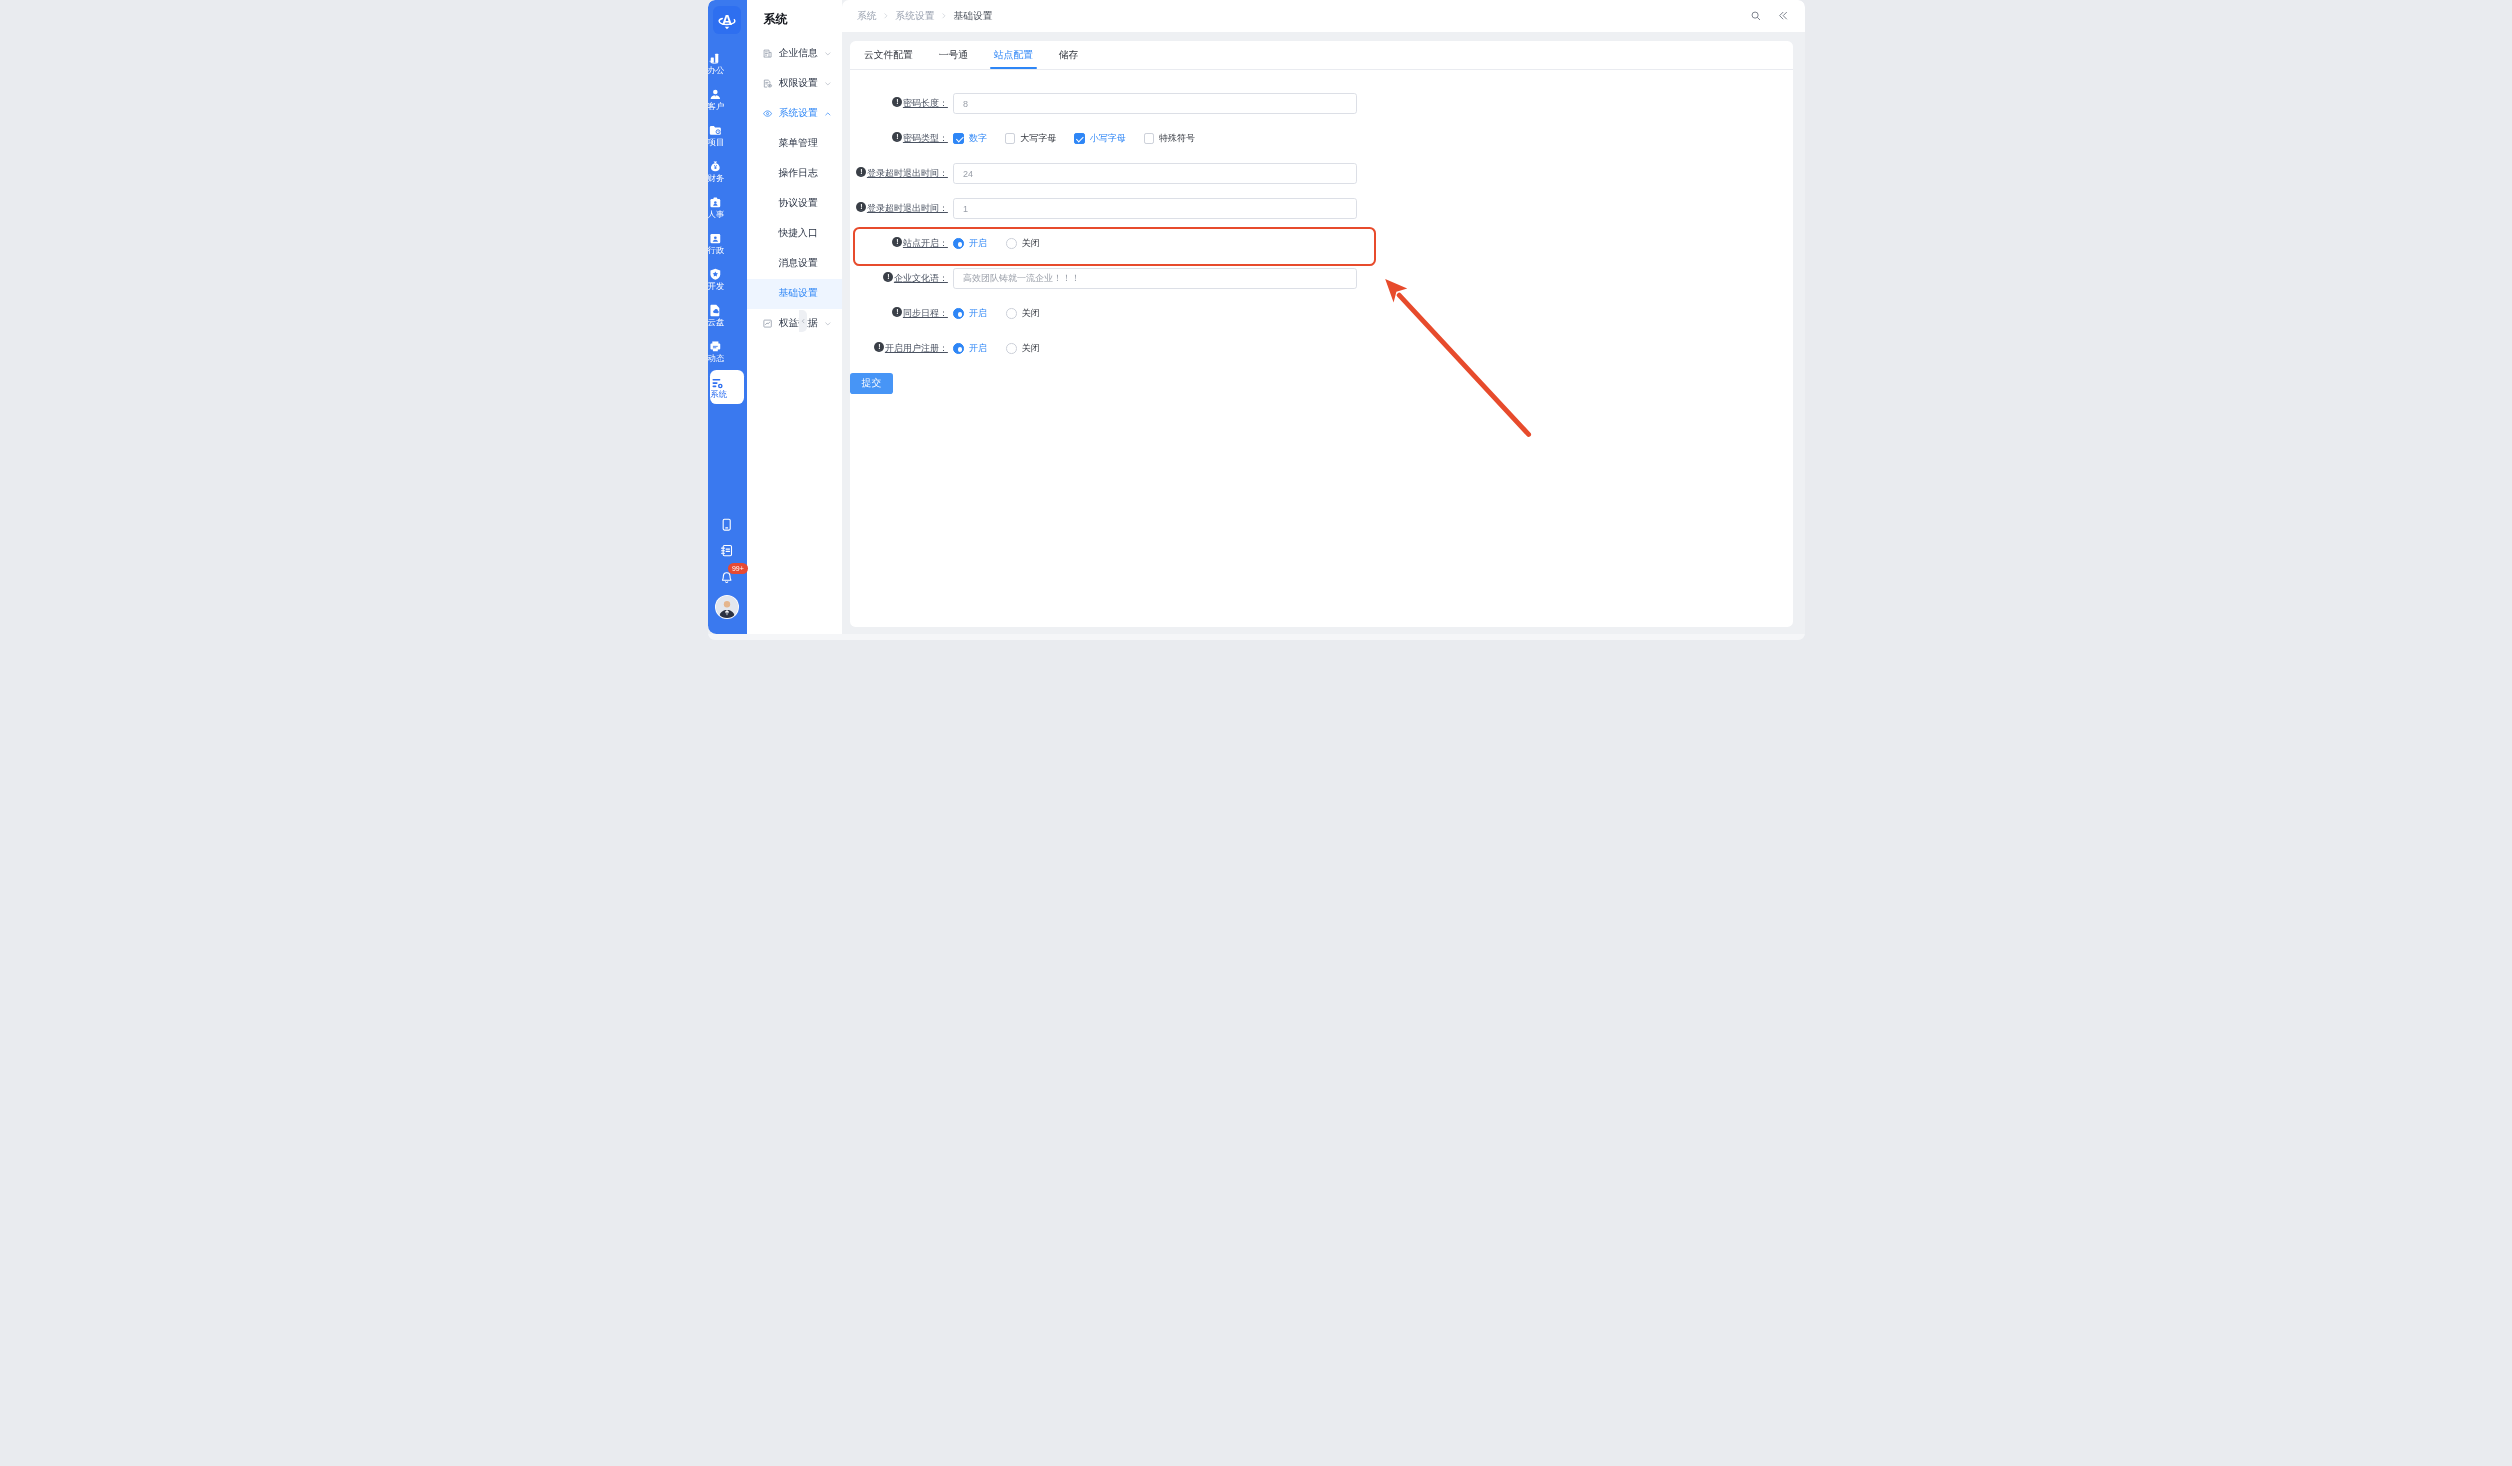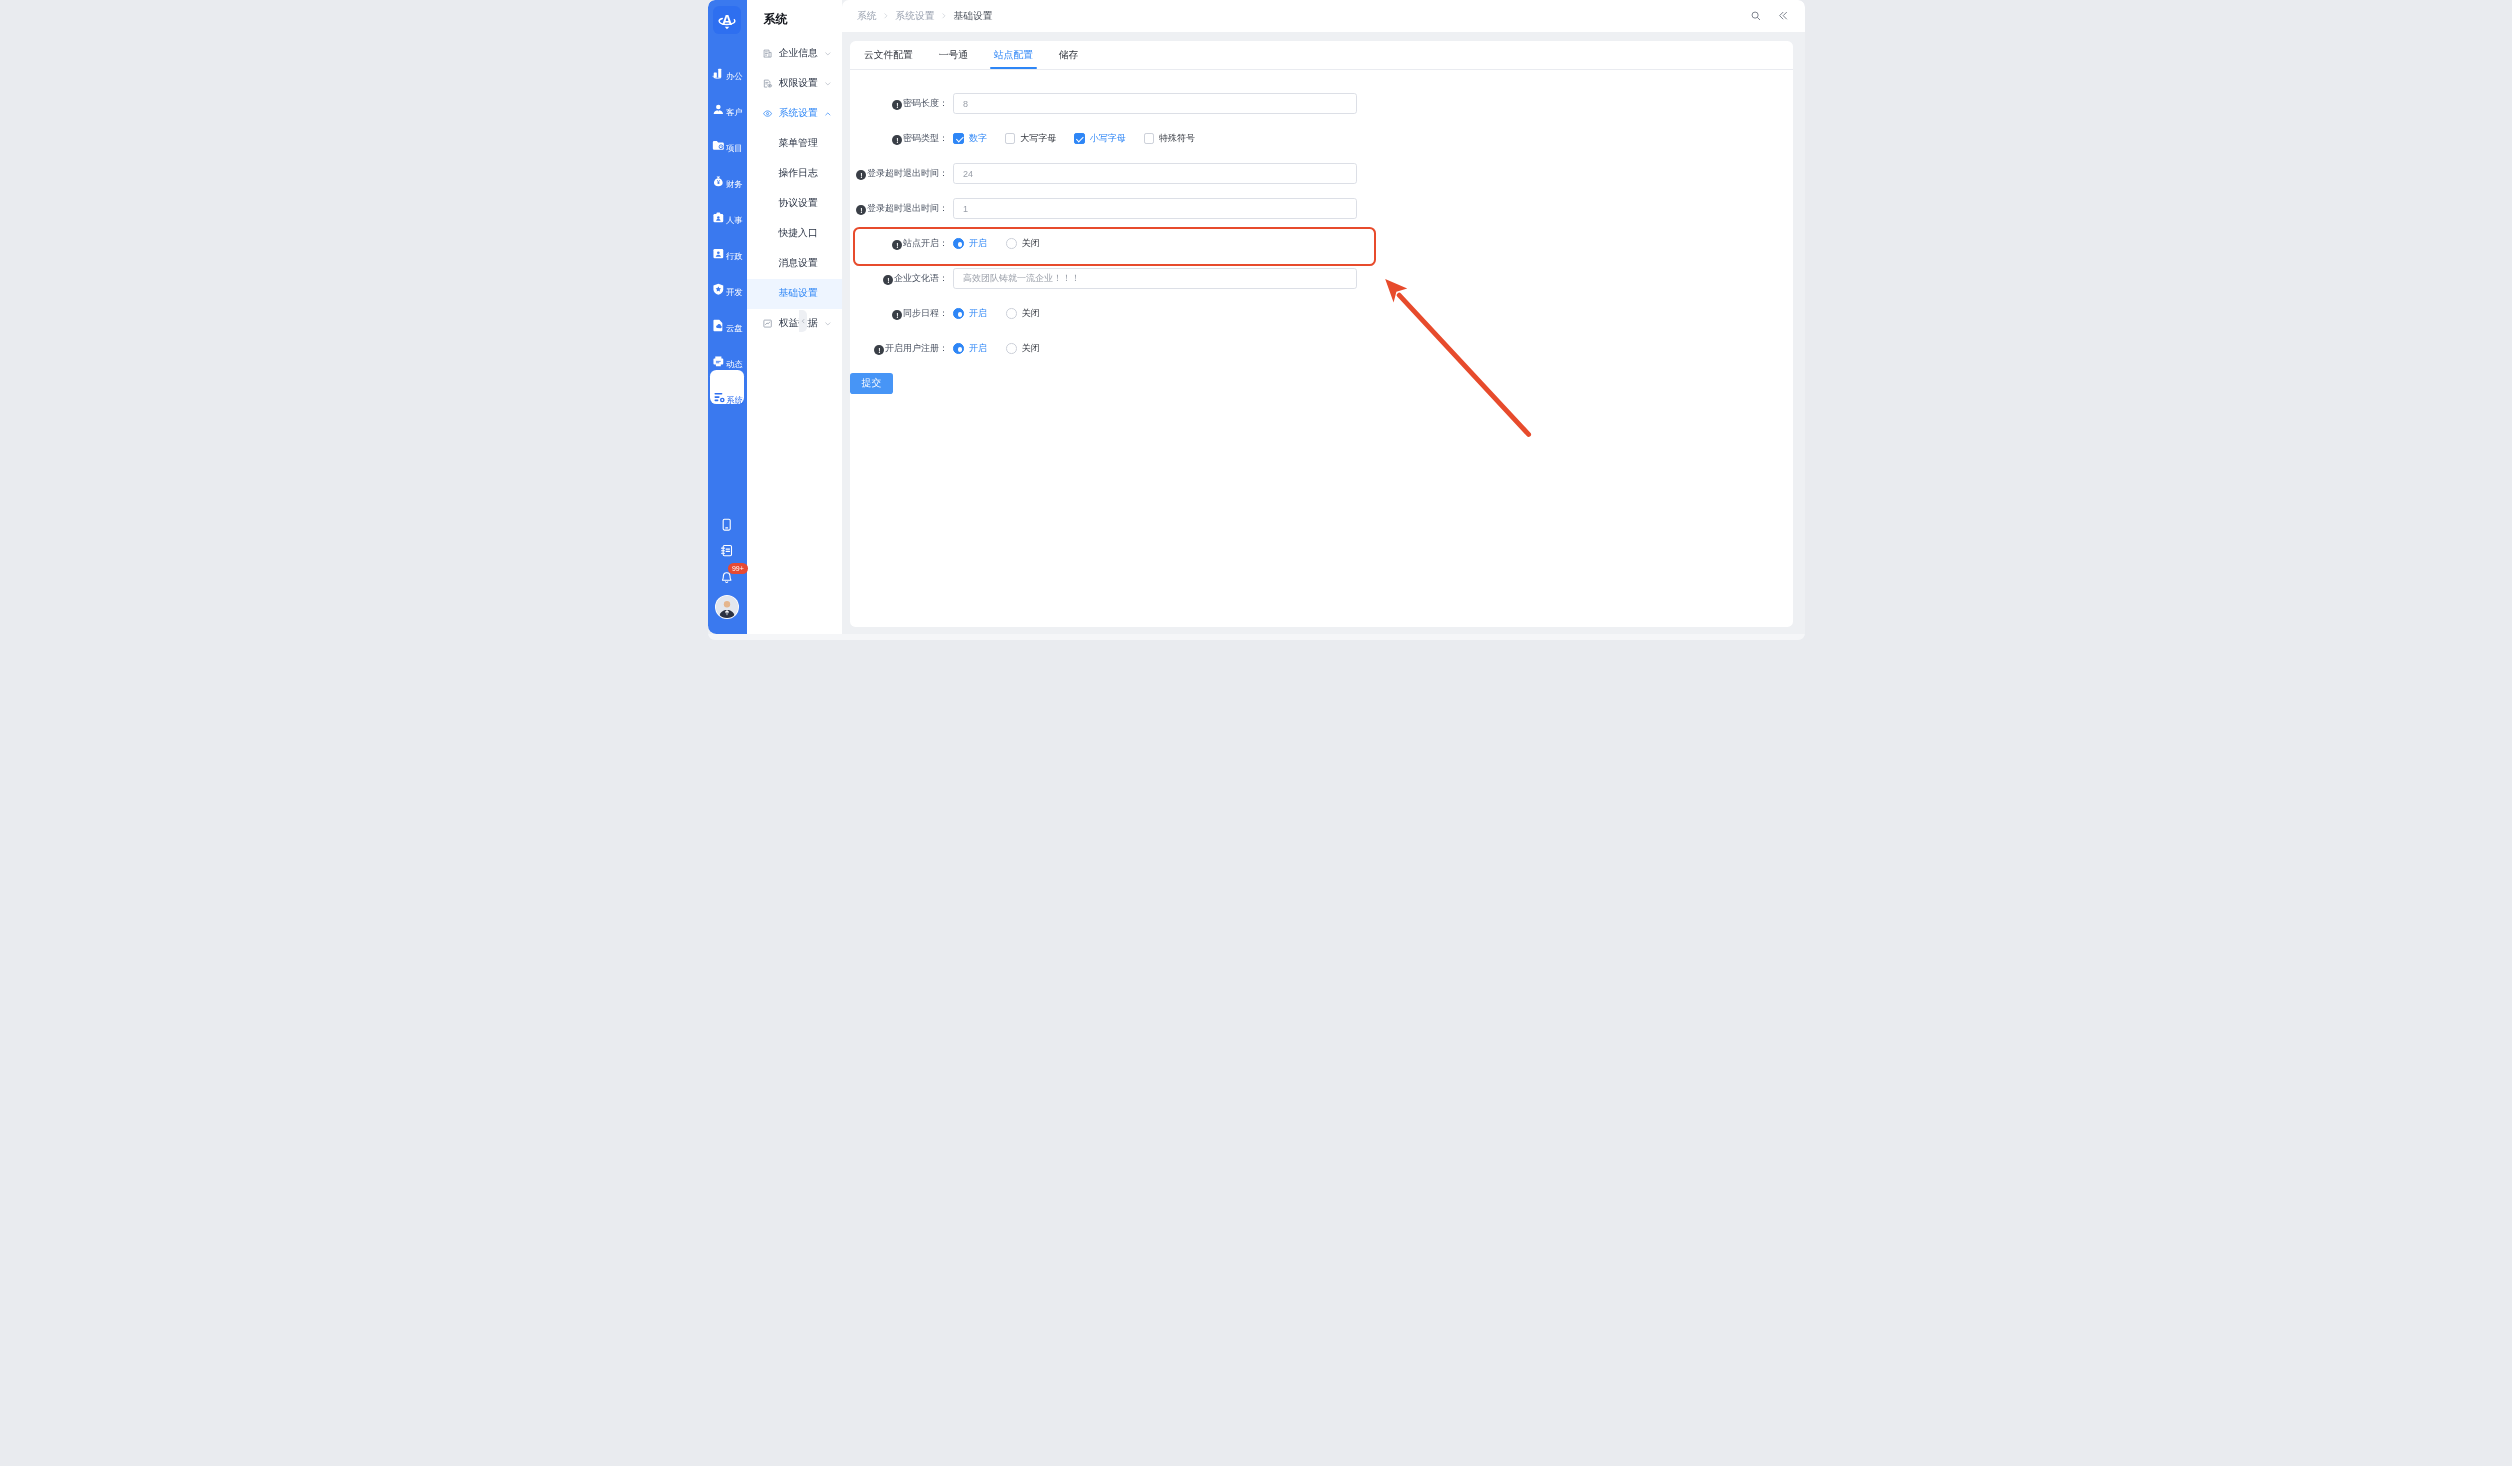--- a/index.html
+++ b/index.html
@@ -14,7 +14,7 @@
           display:flex; flex-direction:column; align-items:center; }
   .logo { width:28px; height:28px; margin-top:6.3px; flex:0 0 auto; }
   .p-items { margin-top:10.5px; width:100%; }
-  .p-item { width:39px; height:36px; display:flex; flex-direction:row; align-items:flex-end;
+  .p-item { width:39px; height:36px; display:flex; flex-direction:column; align-items:flex-start;
             justify-content:center; gap:0; color:#fff; cursor:pointer; }
   .p-item .p-icon { width:14.7px; height:14.7px; display:block; }
   .p-item .p-icon svg { width:14.7px; height:14.7px; display:block; }

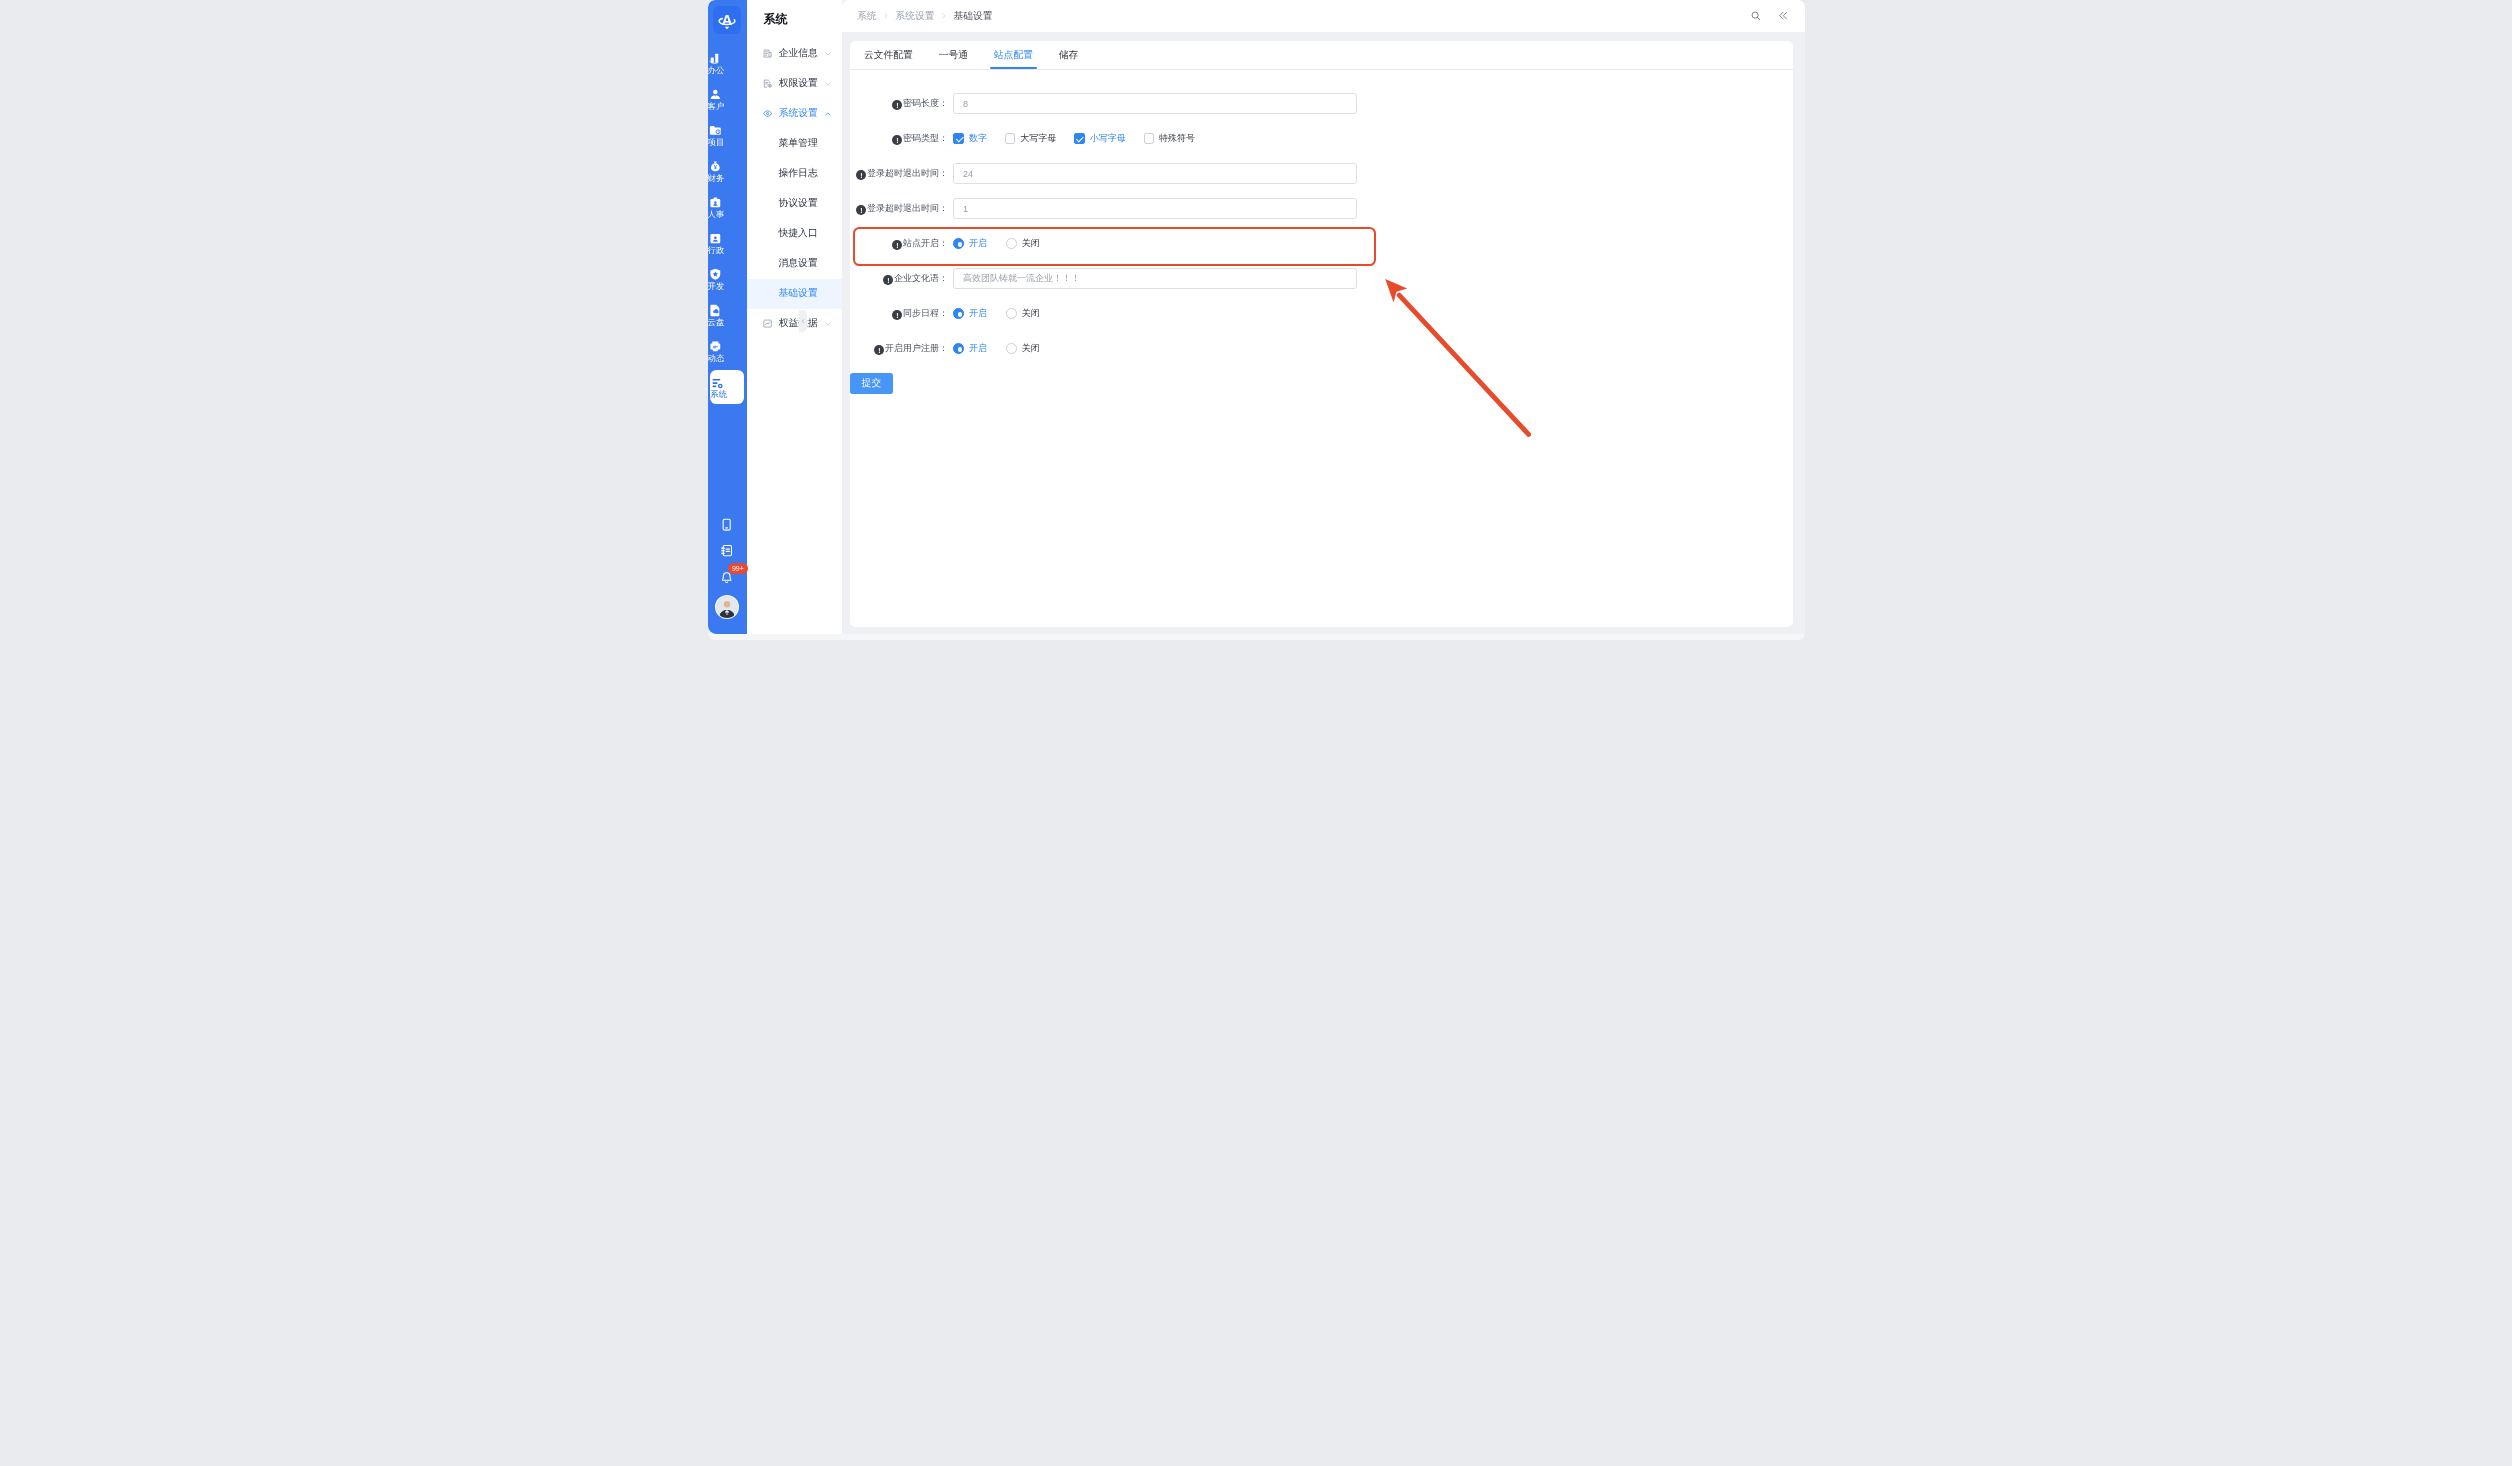--- a/index.html
+++ b/index.html
@@ -75,8 +75,8 @@
 
   .form { padding-top:23px; }
   .f-row { display:flex; align-items:center; height:21px; margin-bottom:14px; }
-  .f-label { width:98px; flex:0 0 auto; display:flex; align-items:flex-end; justify-content:flex-end;
-             font-size:9px; color:#4a5261; }
+  .f-label { width:98px; flex:0 0 auto; display:flex; align-items:flex-start; justify-content:flex-end;
+             font-size:9px; color:#4a5261;text-decoration:underline; }
   .info-ico { width:9.8px; height:9.8px; border-radius:50%; background:#3a3f47; color:#fff; font-size:7px;
               font-weight:700; display:inline-flex; align-items:center; justify-content:center;
               margin-right:0.7px; flex:0 0 auto; }

